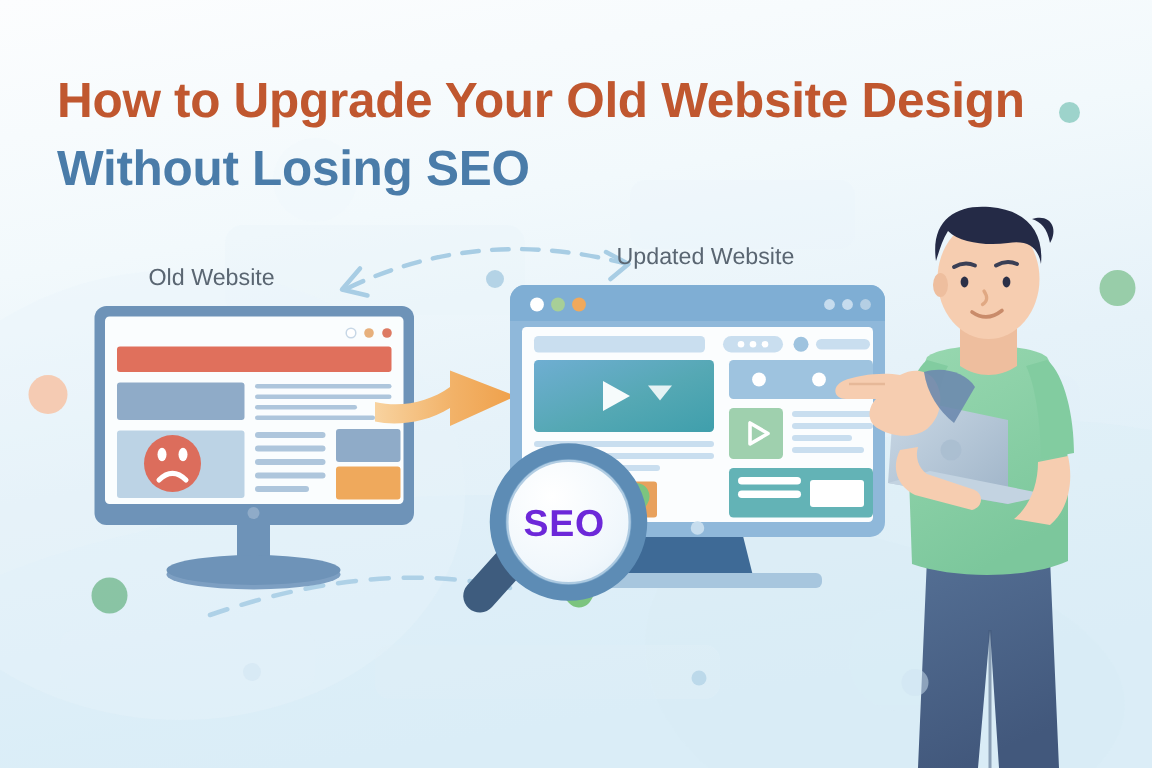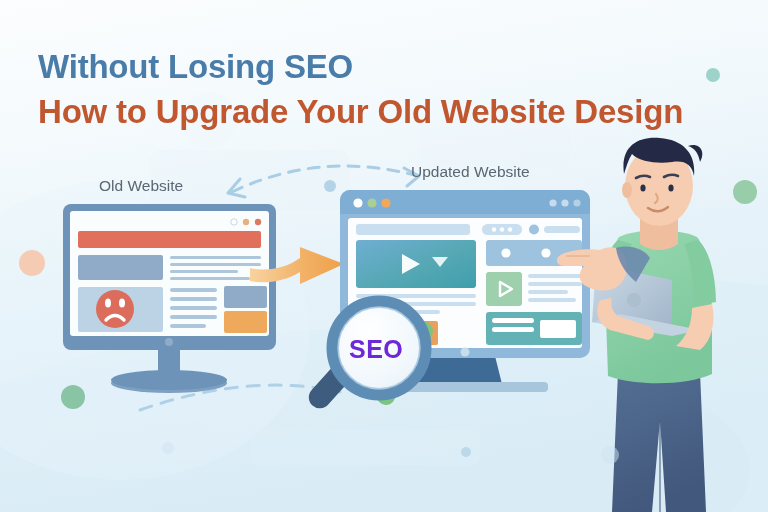--- a/index.html
+++ b/index.html
@@ -284,8 +284,8 @@
   </svg>
 
   <div class="headline">
+    <div class="h-line h1">How to Upgrade Your Old Website Design</div>
     <div class="h-line h2">Without Losing SEO</div>
-    <div class="h-line h1">How to Upgrade Your Old Website Design</div>
   </div>
 
   <div class="caption" id="cap-old">Old Website</div>

